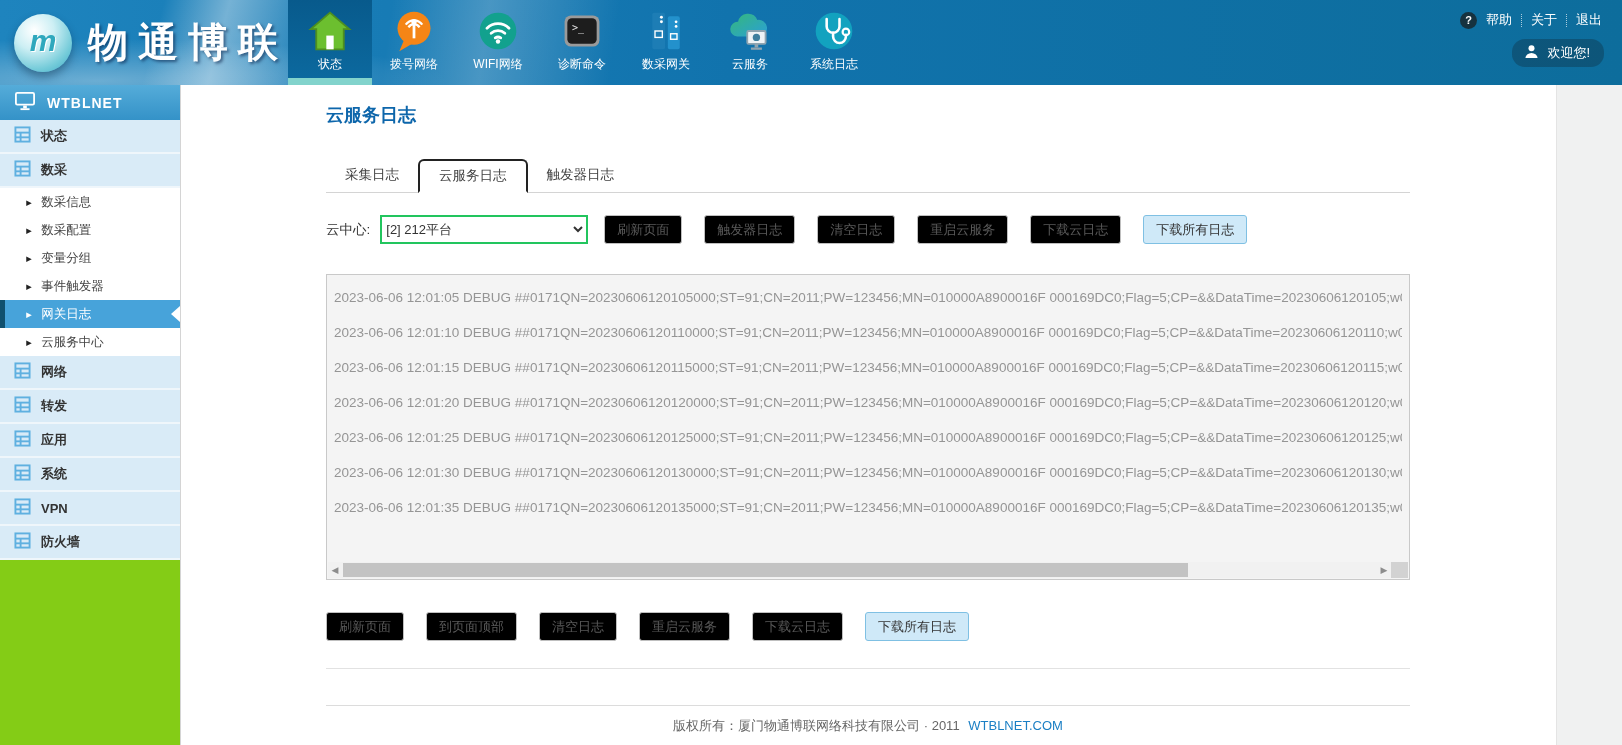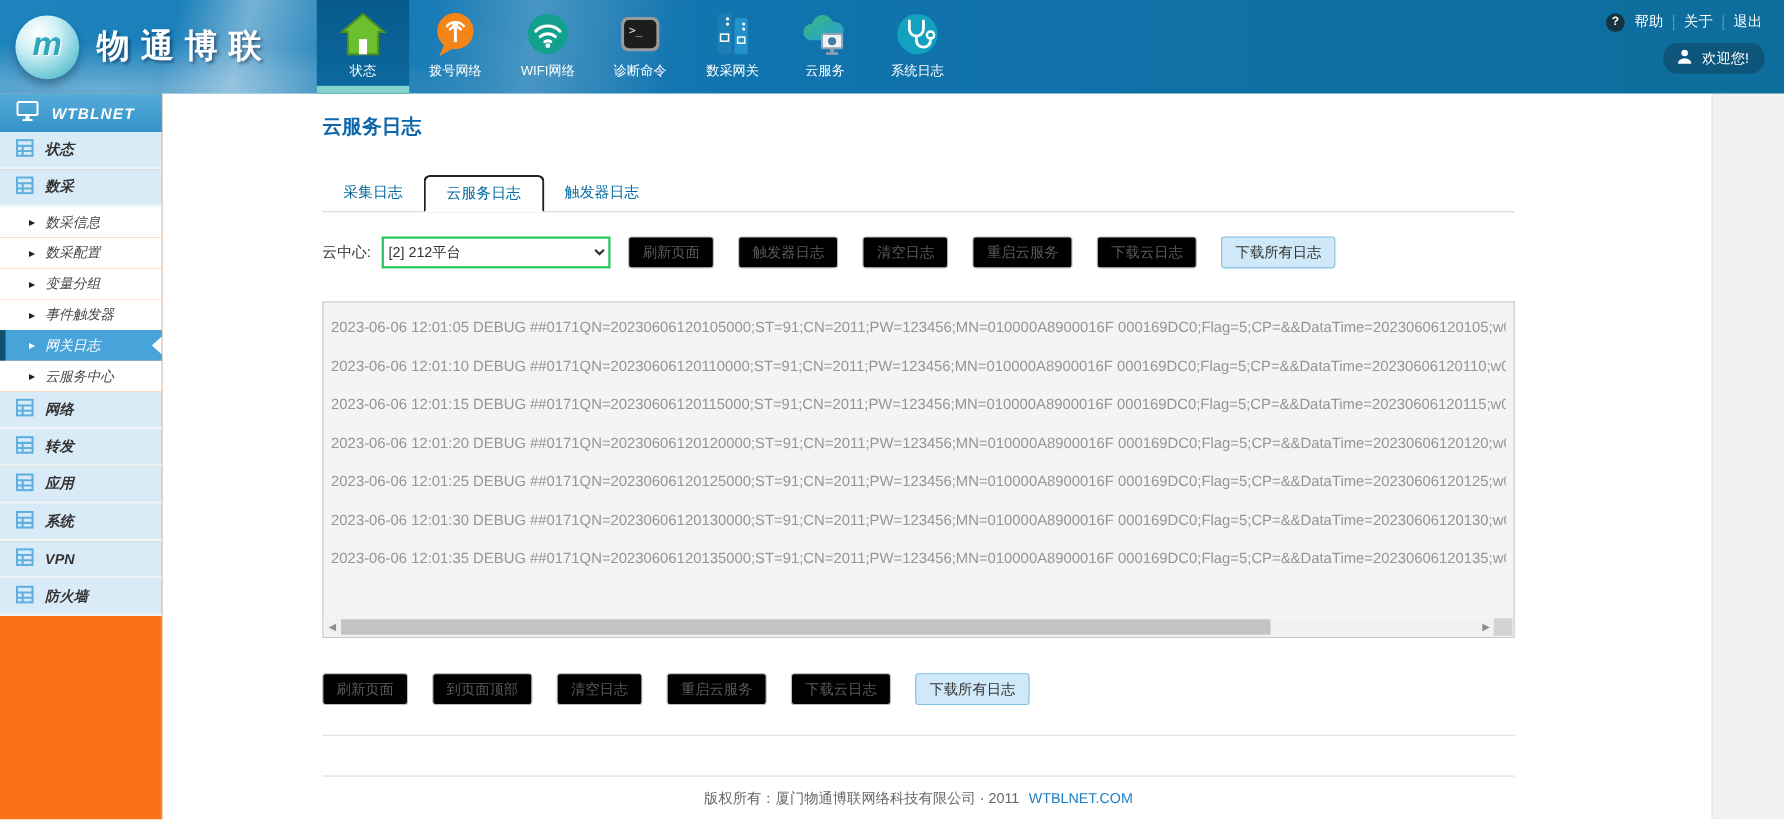--- a/index.html
+++ b/index.html
@@ -21,7 +21,7 @@
     box-shadow:0 5px 9px rgba(0,20,40,.35); display:flex; align-items:center; justify-content:center; }
   .logo-m { font-style:italic; font-weight:bold; font-size:30px; color:#2fa8bd;
     text-shadow:1px 1px 0 #fff; transform:translateY(-2px); }
-  .brand-text { font-size:30px; font-weight:bold; color:#fff; letter-spacing:10px; white-space:nowrap;
+  .brand-text { font-size:40px; font-weight:bold; color:#fff; letter-spacing:10px; white-space:nowrap;
     text-shadow:2px 2px 3px rgba(0,20,60,.5); }
   .nav { display:flex; }
   .nav-item { width:84px; height:85px; display:flex; flex-direction:column; align-items:center;

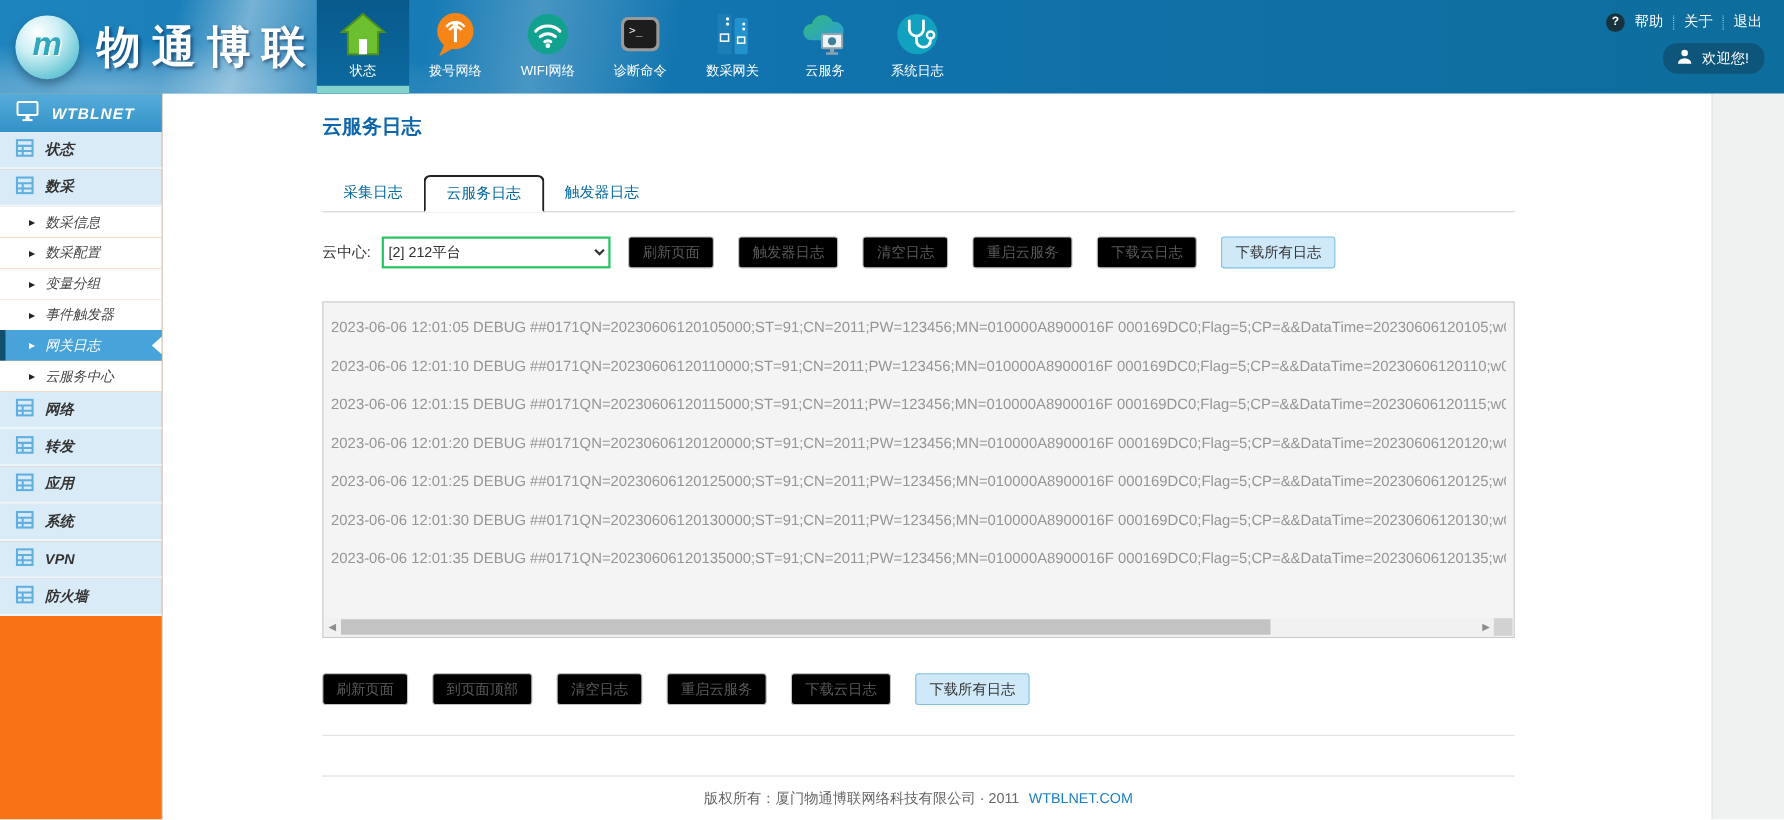--- a/index.html
+++ b/index.html
@@ -42,7 +42,7 @@
 
   
   .body-row { display:flex; height:660px; }
-  .sidebar { width:148px; background:#f97316; border-right:1px solid #d4d4d4;font-style:italic; }
+  .sidebar { width:181px; background:#84cc16; border-right:1px solid #d4d4d4; }
   .side-header { height:35px; background:linear-gradient(180deg,#55acd9,#3492c8); color:#fff;
     font-weight:bold; font-size:14px; display:flex; align-items:center; gap:11px; padding-left:14px; letter-spacing:1px; }
   .side-item { height:34px; background:#d9ebf7; display:flex; align-items:center; gap:10px;

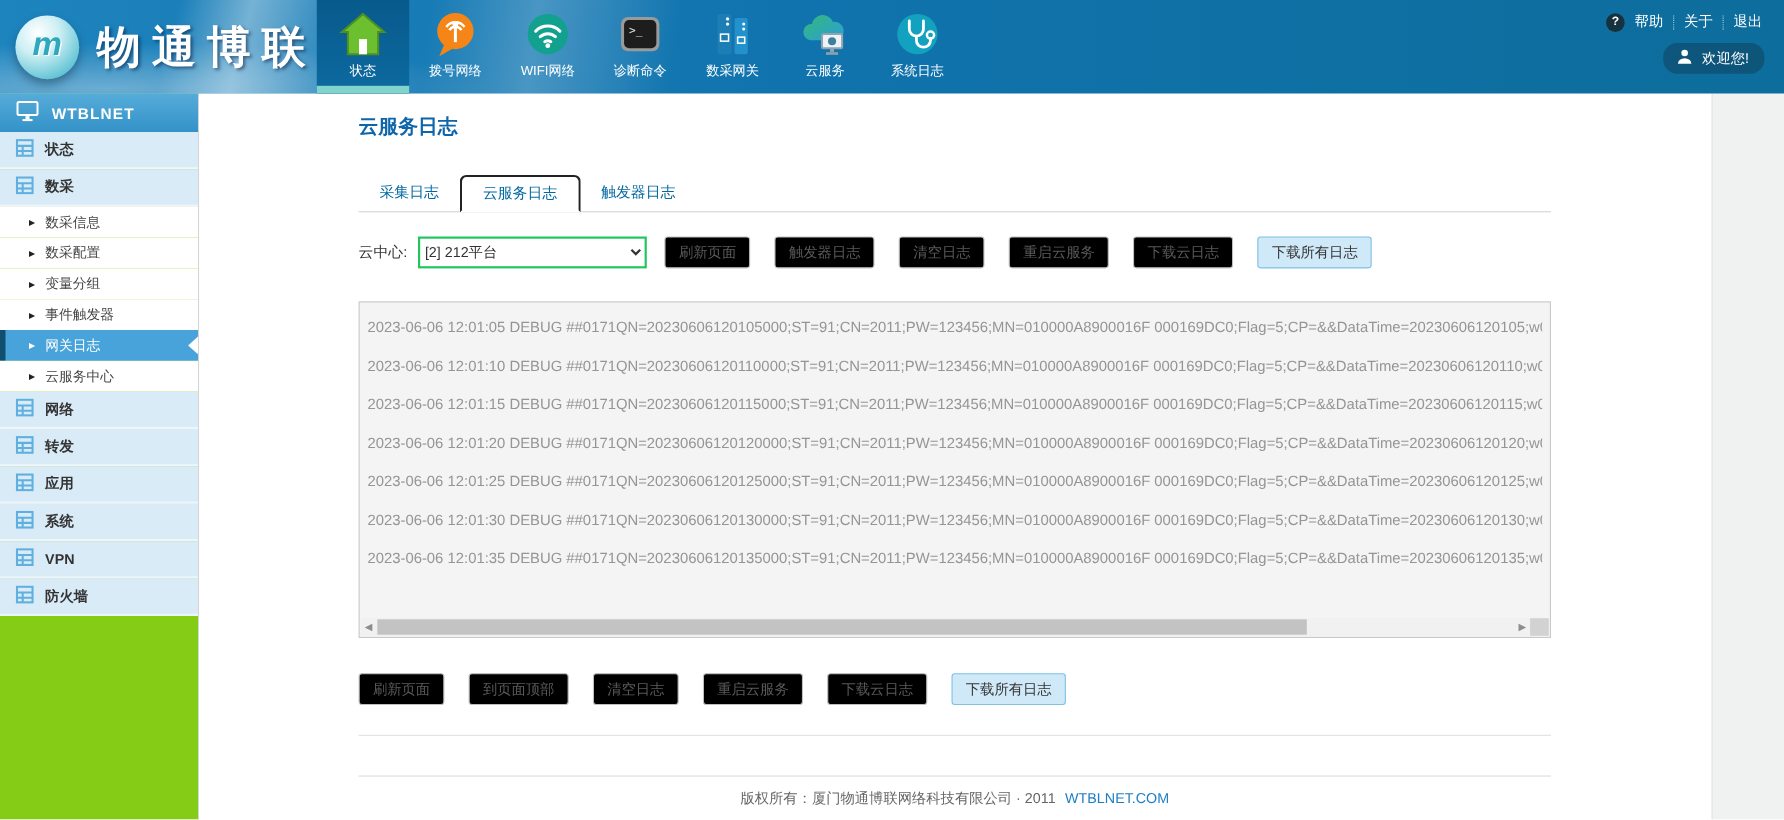--- a/index.html
+++ b/index.html
@@ -63,7 +63,7 @@
 
   .tabs { margin-top:30px; height:36px; display:flex; align-items:flex-end; border-bottom:1px solid #d4d4d4; }
   .tab { height:34px; display:flex; align-items:center; padding:0 19px; font-size:13.5px;
-    color:#0369a1; cursor:pointer; white-space:nowrap; }
+    color:#404040; cursor:pointer; white-space:nowrap; }
   .tab.active { border:2px solid #222; border-bottom:2px solid #fff; border-radius:6px 6px 0 0;
     background:#fff; margin-bottom:-1px; }
 

